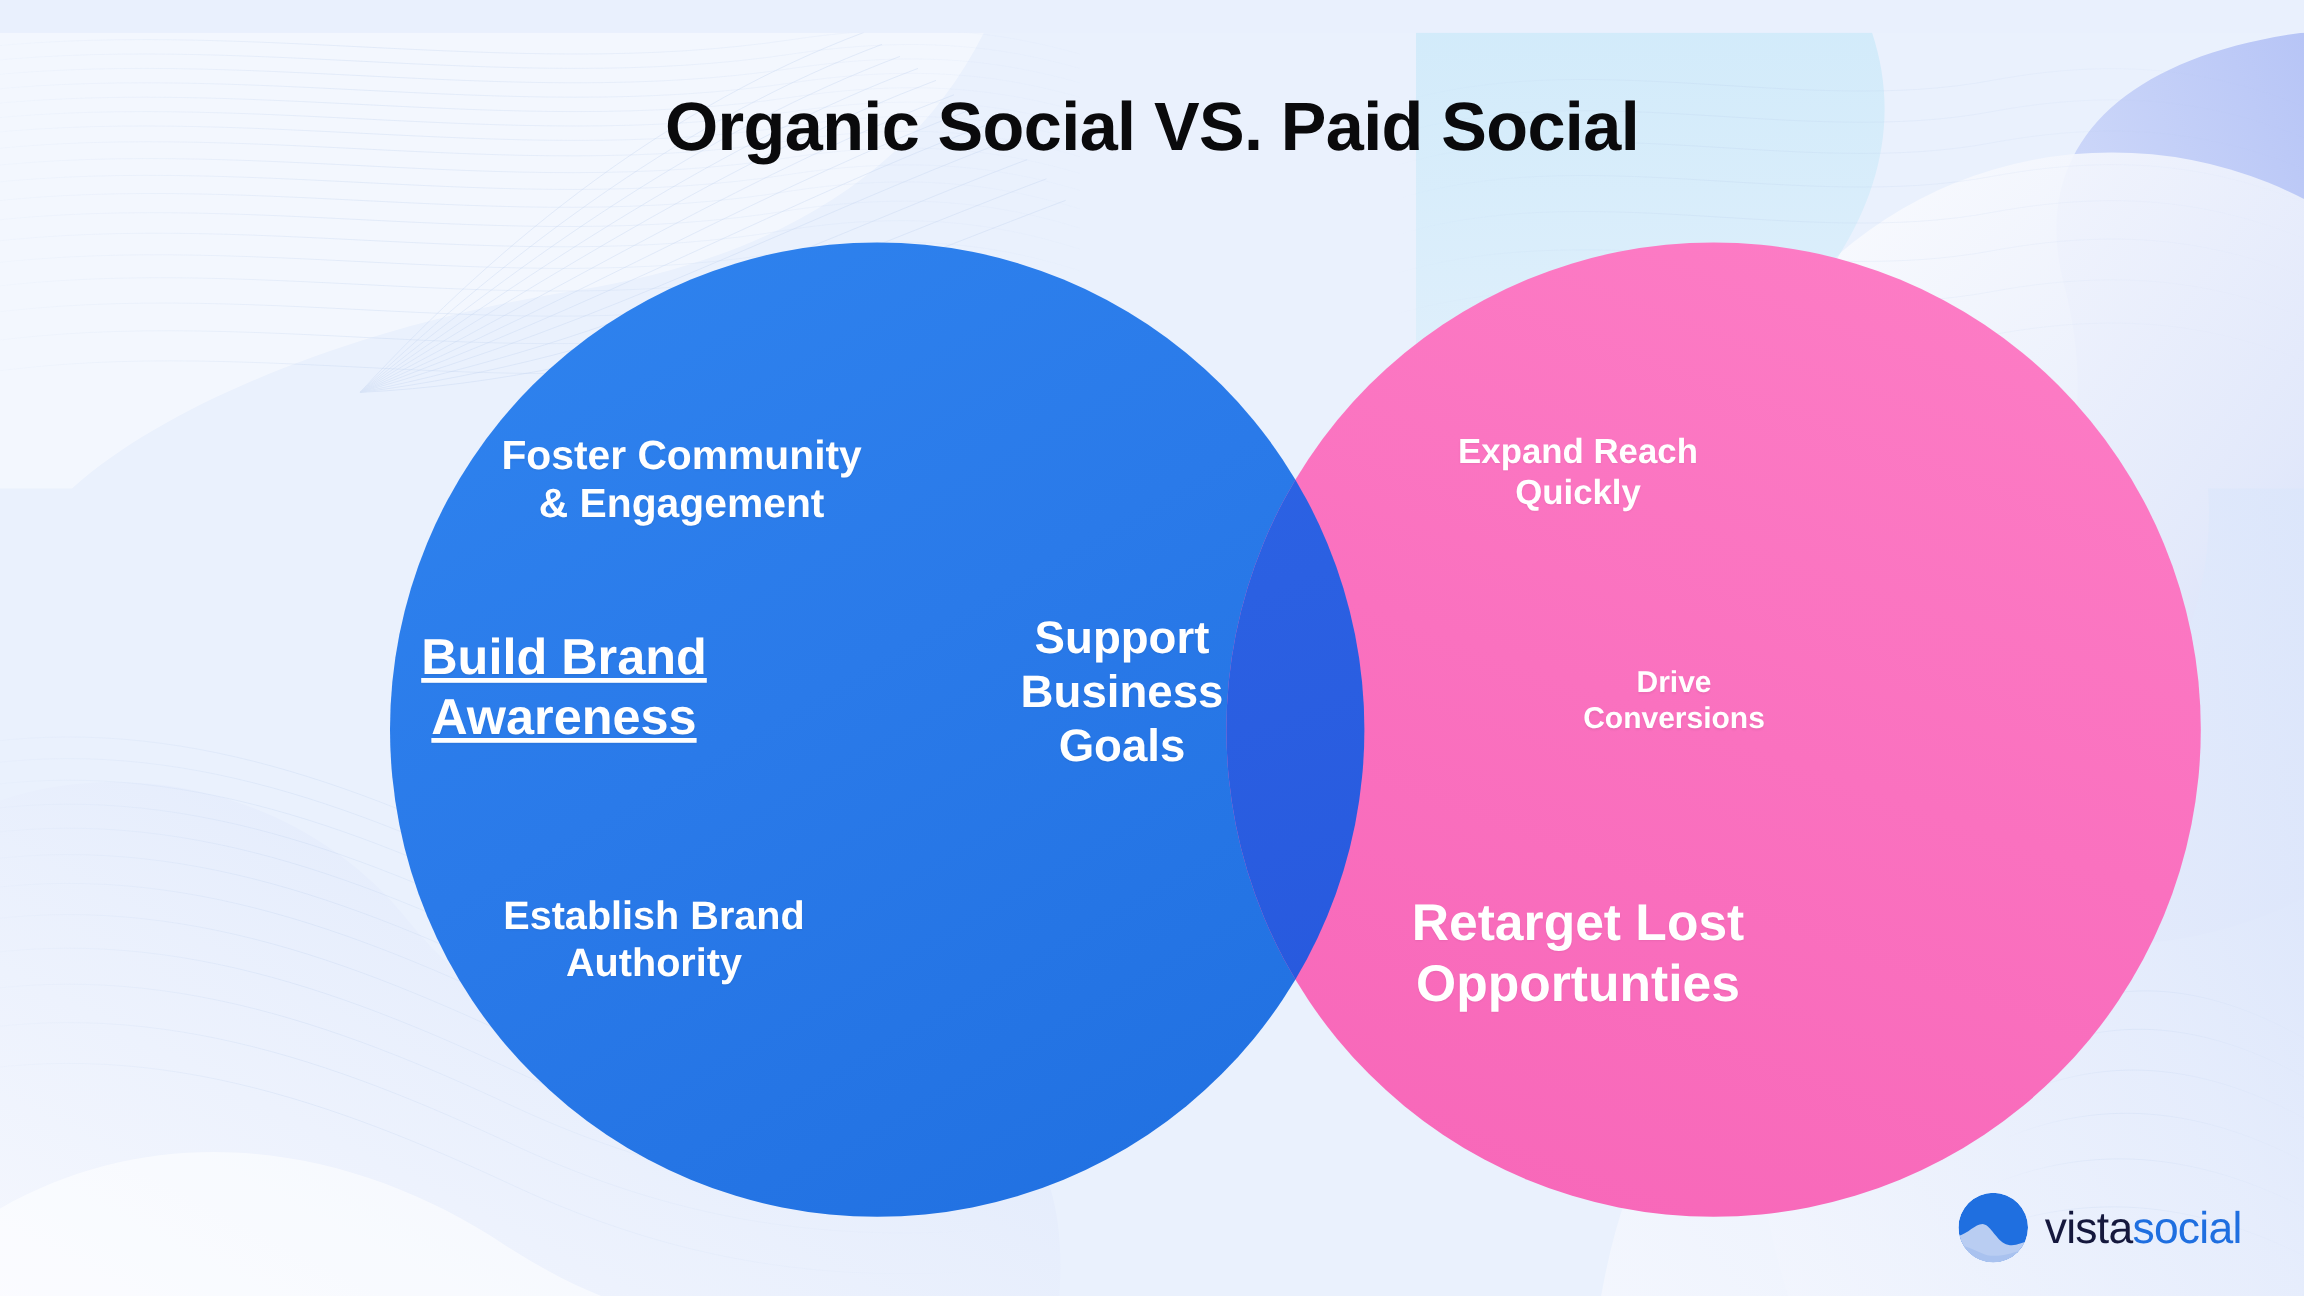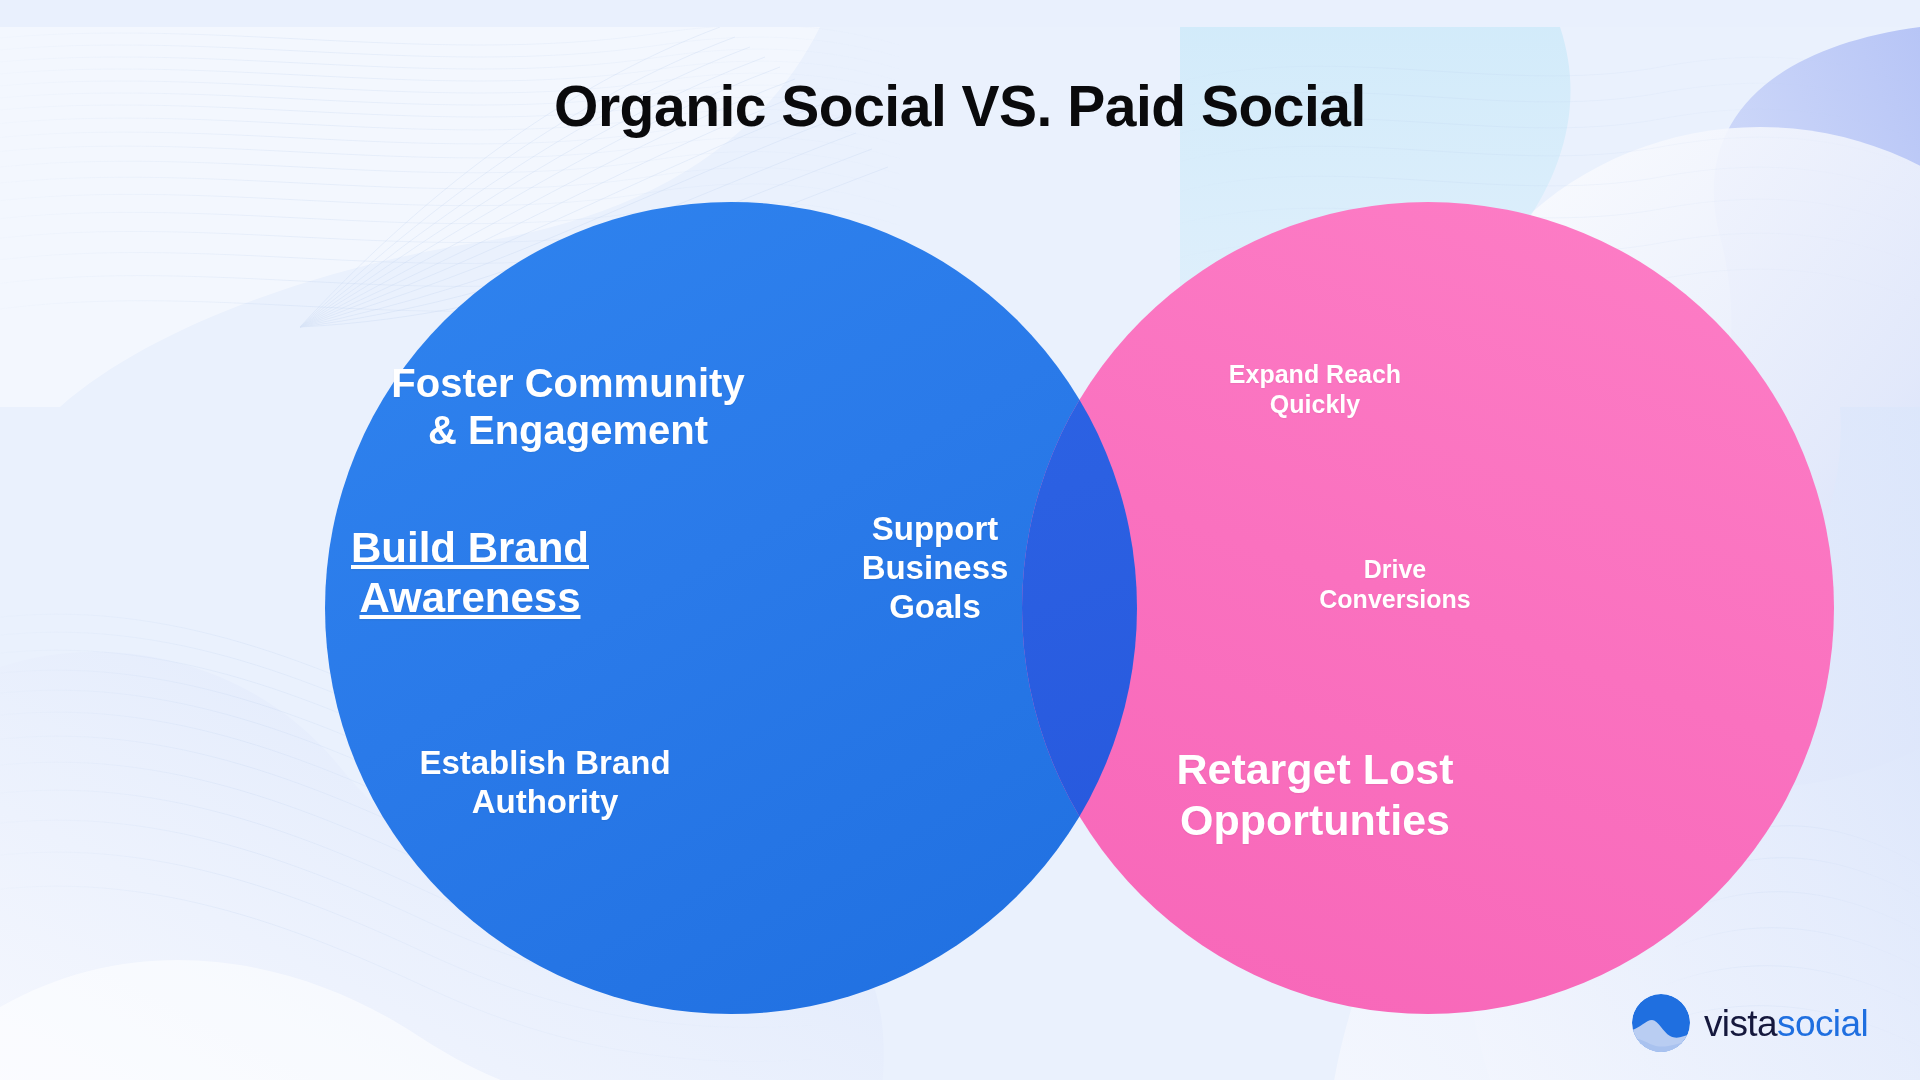--- a/index.html
+++ b/index.html
@@ -96,7 +96,7 @@
     text-shadow: 0 1px 2px rgba(0,0,0,0.06);
     white-space: pre-line;
   }
-  .t-foster   { left: 368px;  top: 333px;  width: 400px;  font-size: 40px; }
+  .t-foster   { left: 368px;  top: 333px;  width: 400px;  font-size: 34px; }
   .t-build    { left: 305px;  top: 496px;  width: 330px;  font-size: 42px; text-decoration: underline; }
   .t-establish{ left: 345px;  top: 717px;  width: 400px;  font-size: 33px; }
 

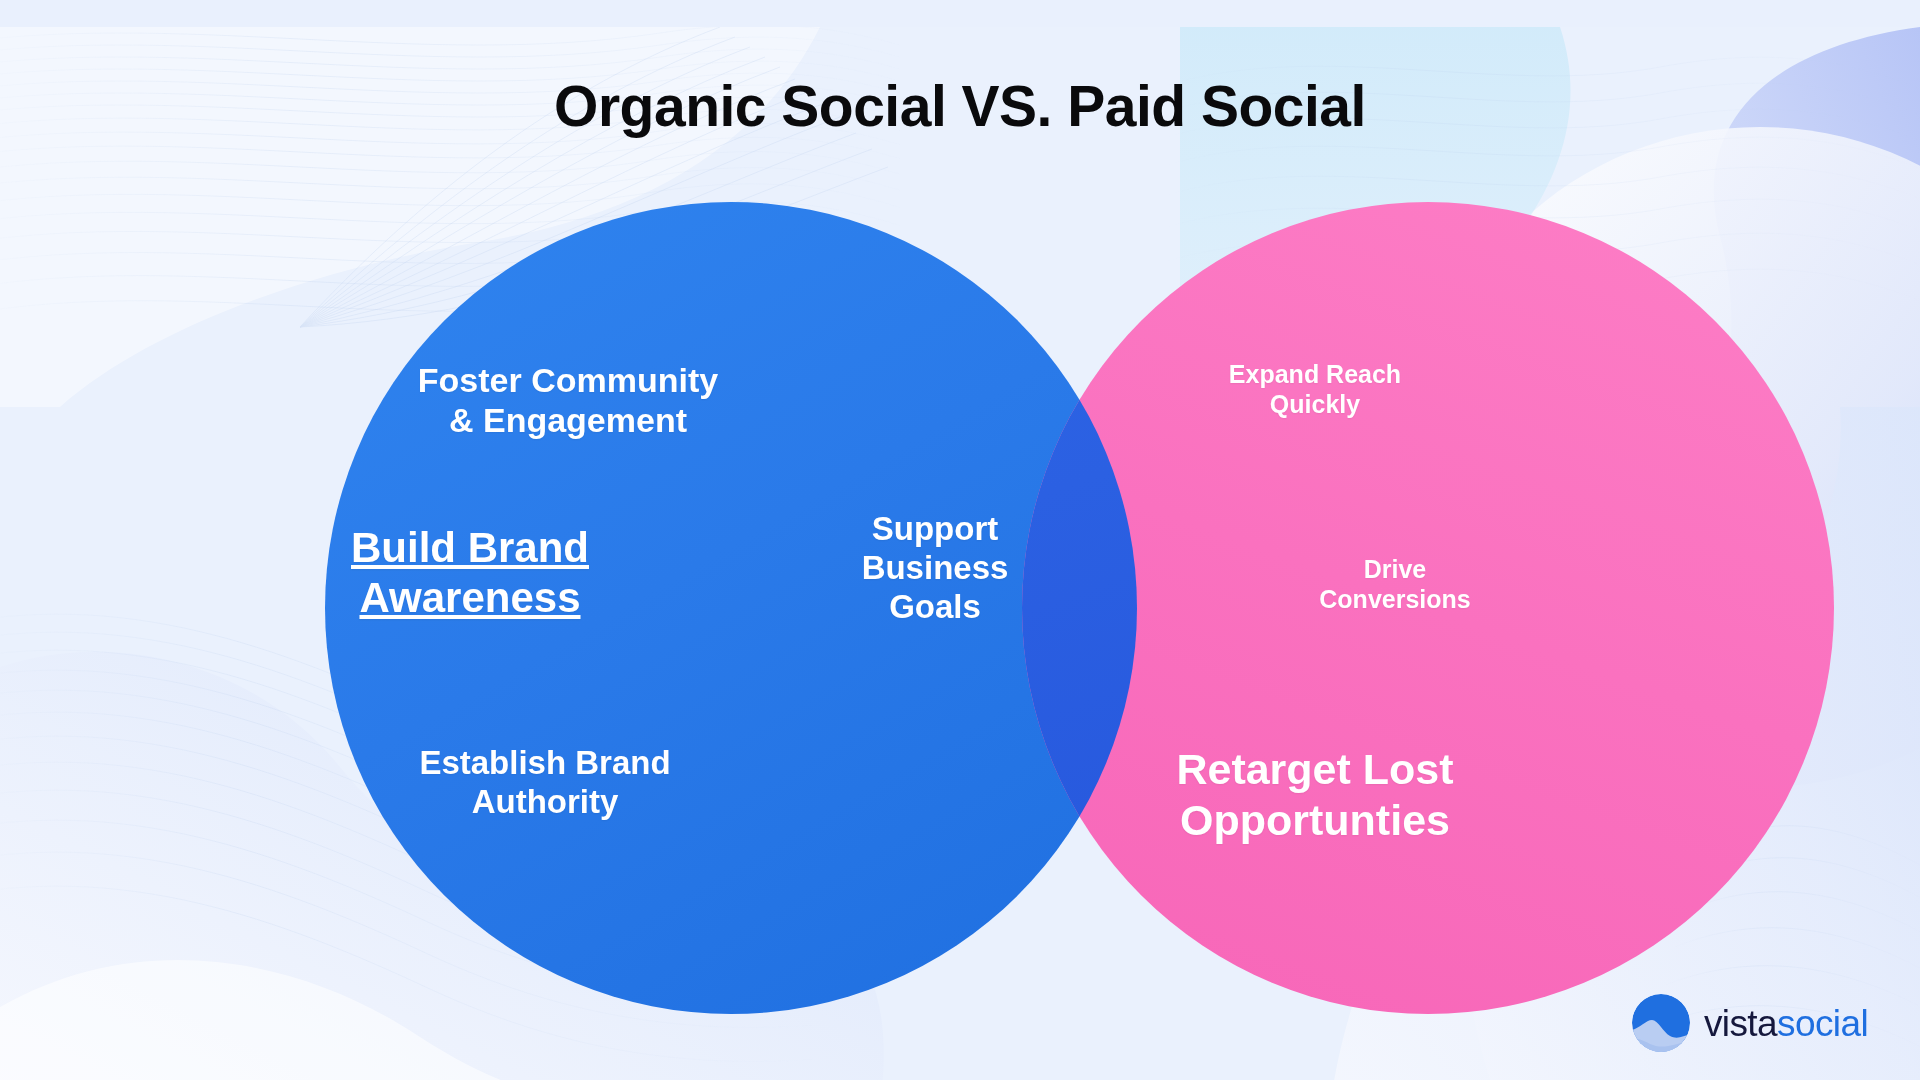--- a/index.html
+++ b/index.html
@@ -102,7 +102,7 @@
 
   .t-support  { left: 810px;  top: 483px;  width: 250px;  font-size: 33px; }
 
-  .t-expand   { left: 1135px; top: 333px;  width: 360px;  font-size: 25px; }
+  .t-expand   { left: 1135px; top: 333px;  width: 360px;  font-size: 29px; }
   .t-drive    { left: 1215px; top: 528px;  width: 360px;  font-size: 25px; }
   .t-retarget { left: 1135px; top: 717px;  width: 360px;  font-size: 43px; }
 

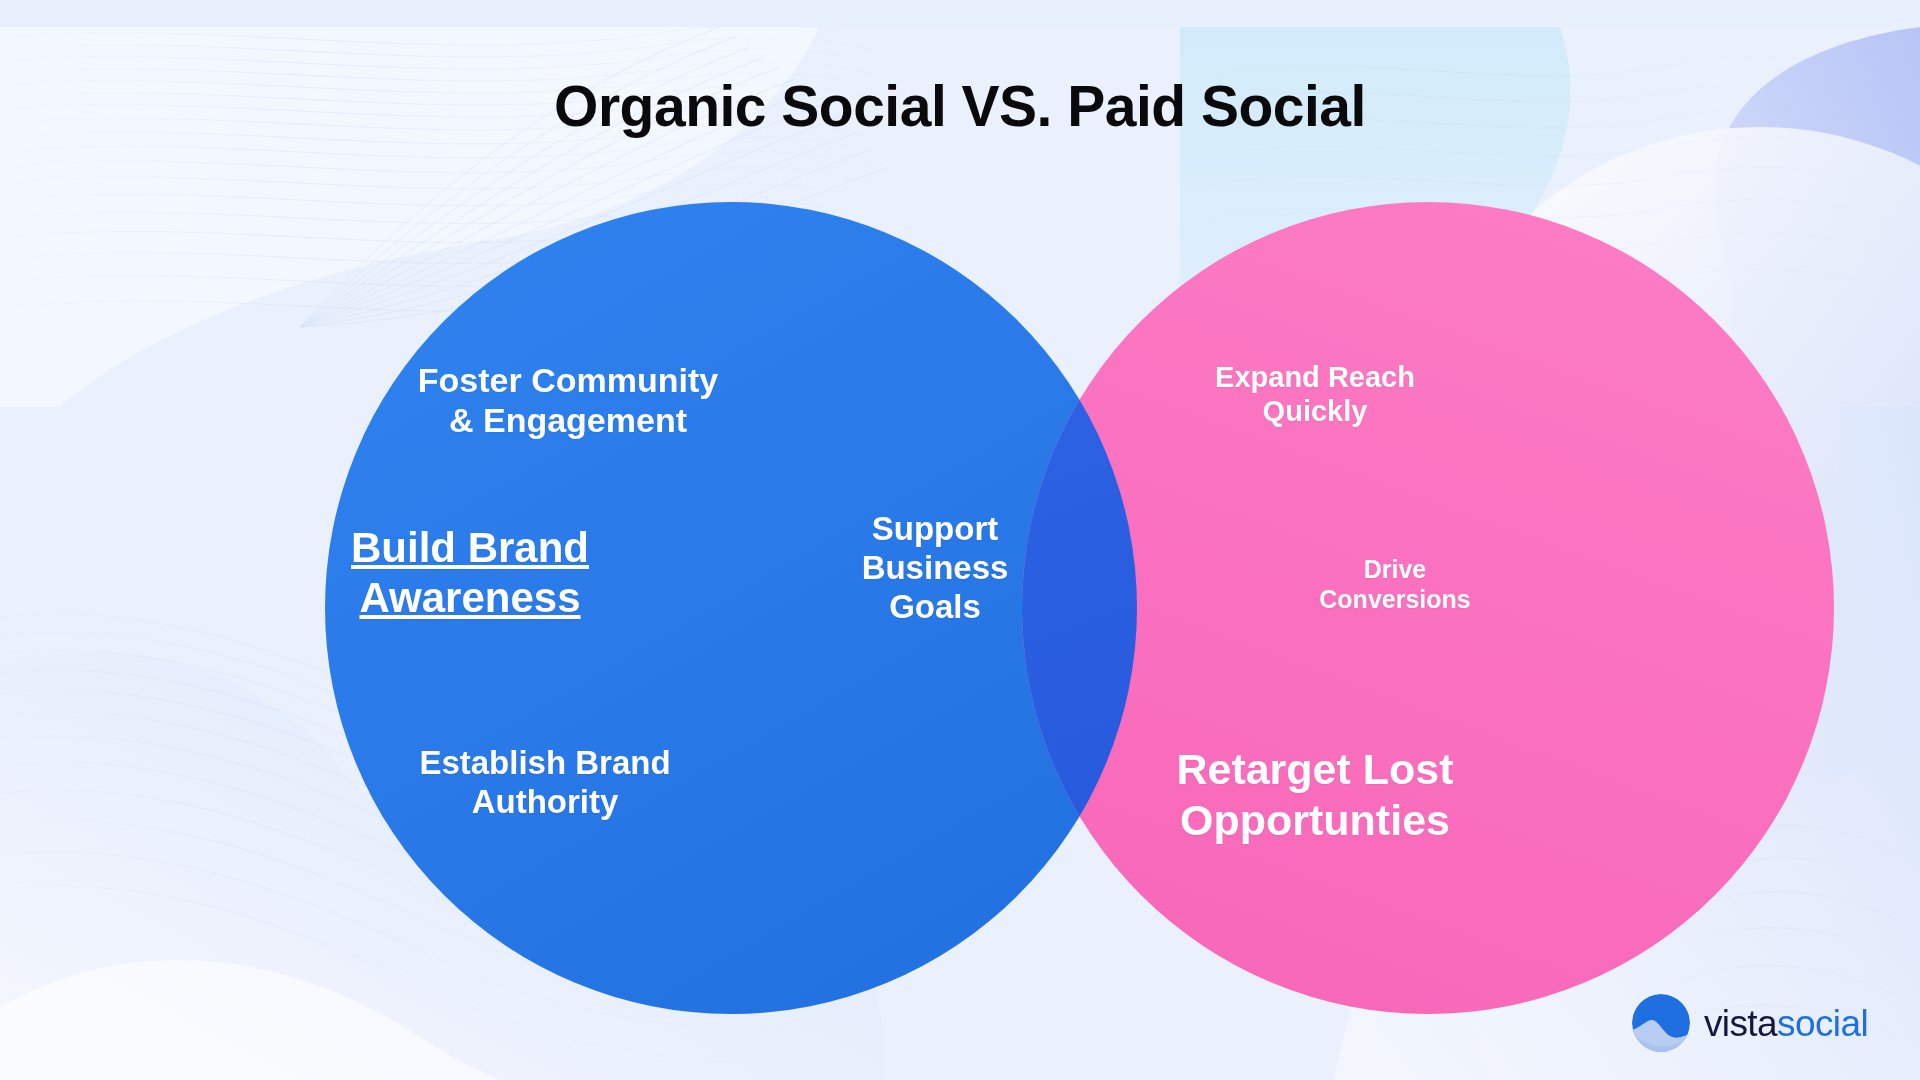--- a/index.html
+++ b/index.html
@@ -100,7 +100,7 @@
   .t-build    { left: 305px;  top: 496px;  width: 330px;  font-size: 42px; text-decoration: underline; }
   .t-establish{ left: 345px;  top: 717px;  width: 400px;  font-size: 33px; }
 
-  .t-support  { left: 810px;  top: 483px;  width: 250px;  font-size: 33px; }
+  .t-support  { left: 810px;  top: 483px;  width: 250px;  font-size: 38px; }
 
   .t-expand   { left: 1135px; top: 333px;  width: 360px;  font-size: 29px; }
   .t-drive    { left: 1215px; top: 528px;  width: 360px;  font-size: 25px; }

